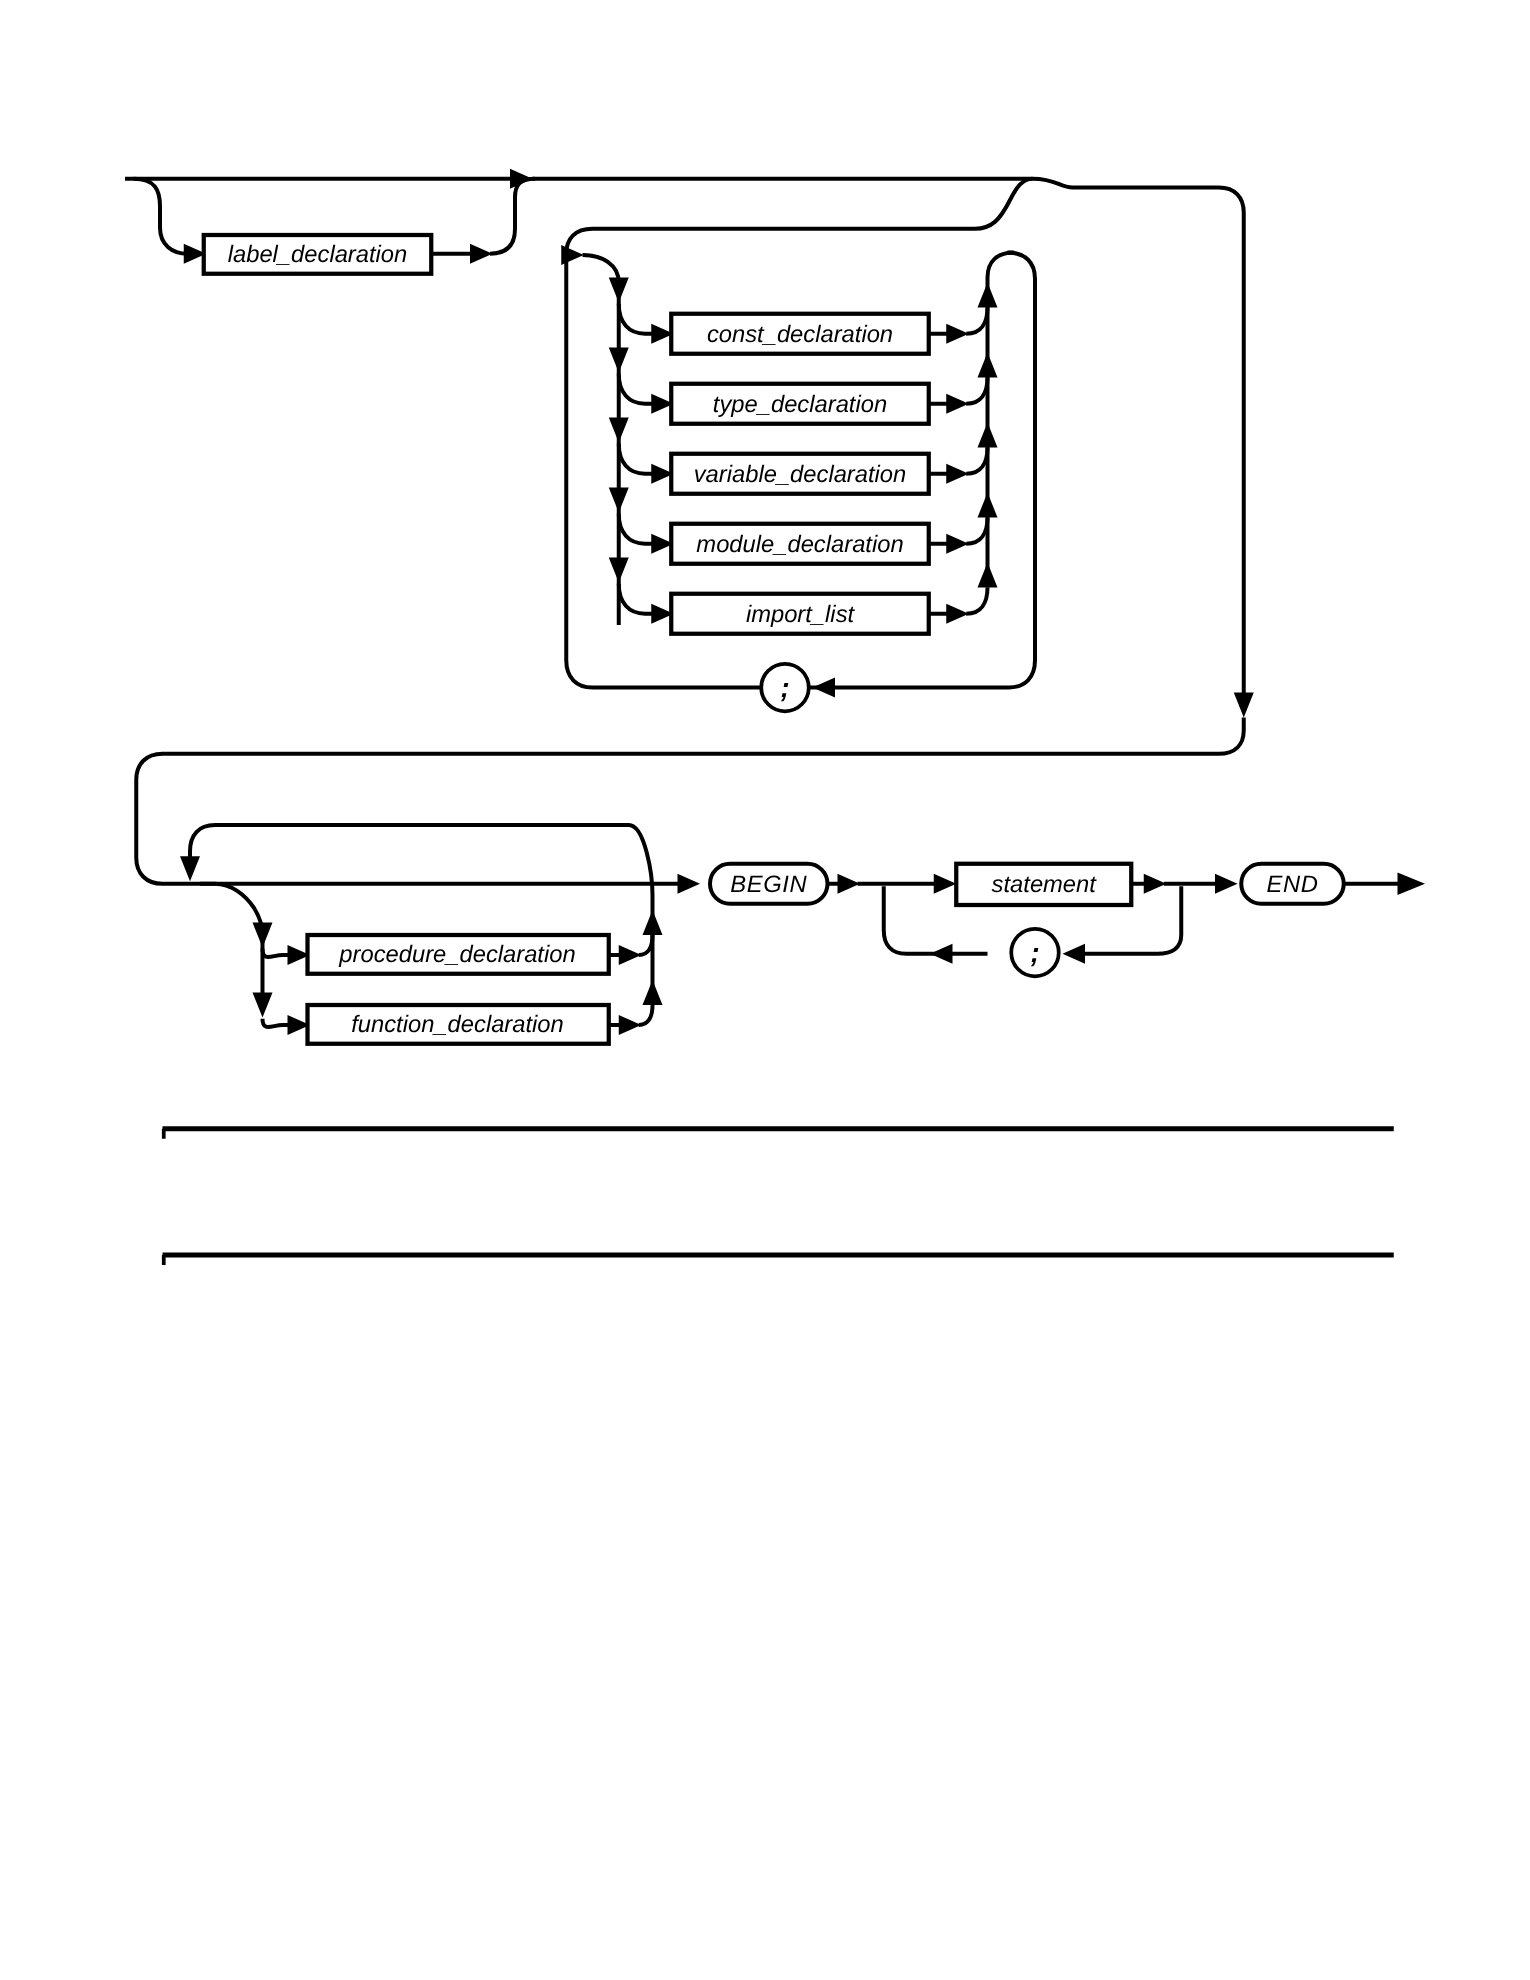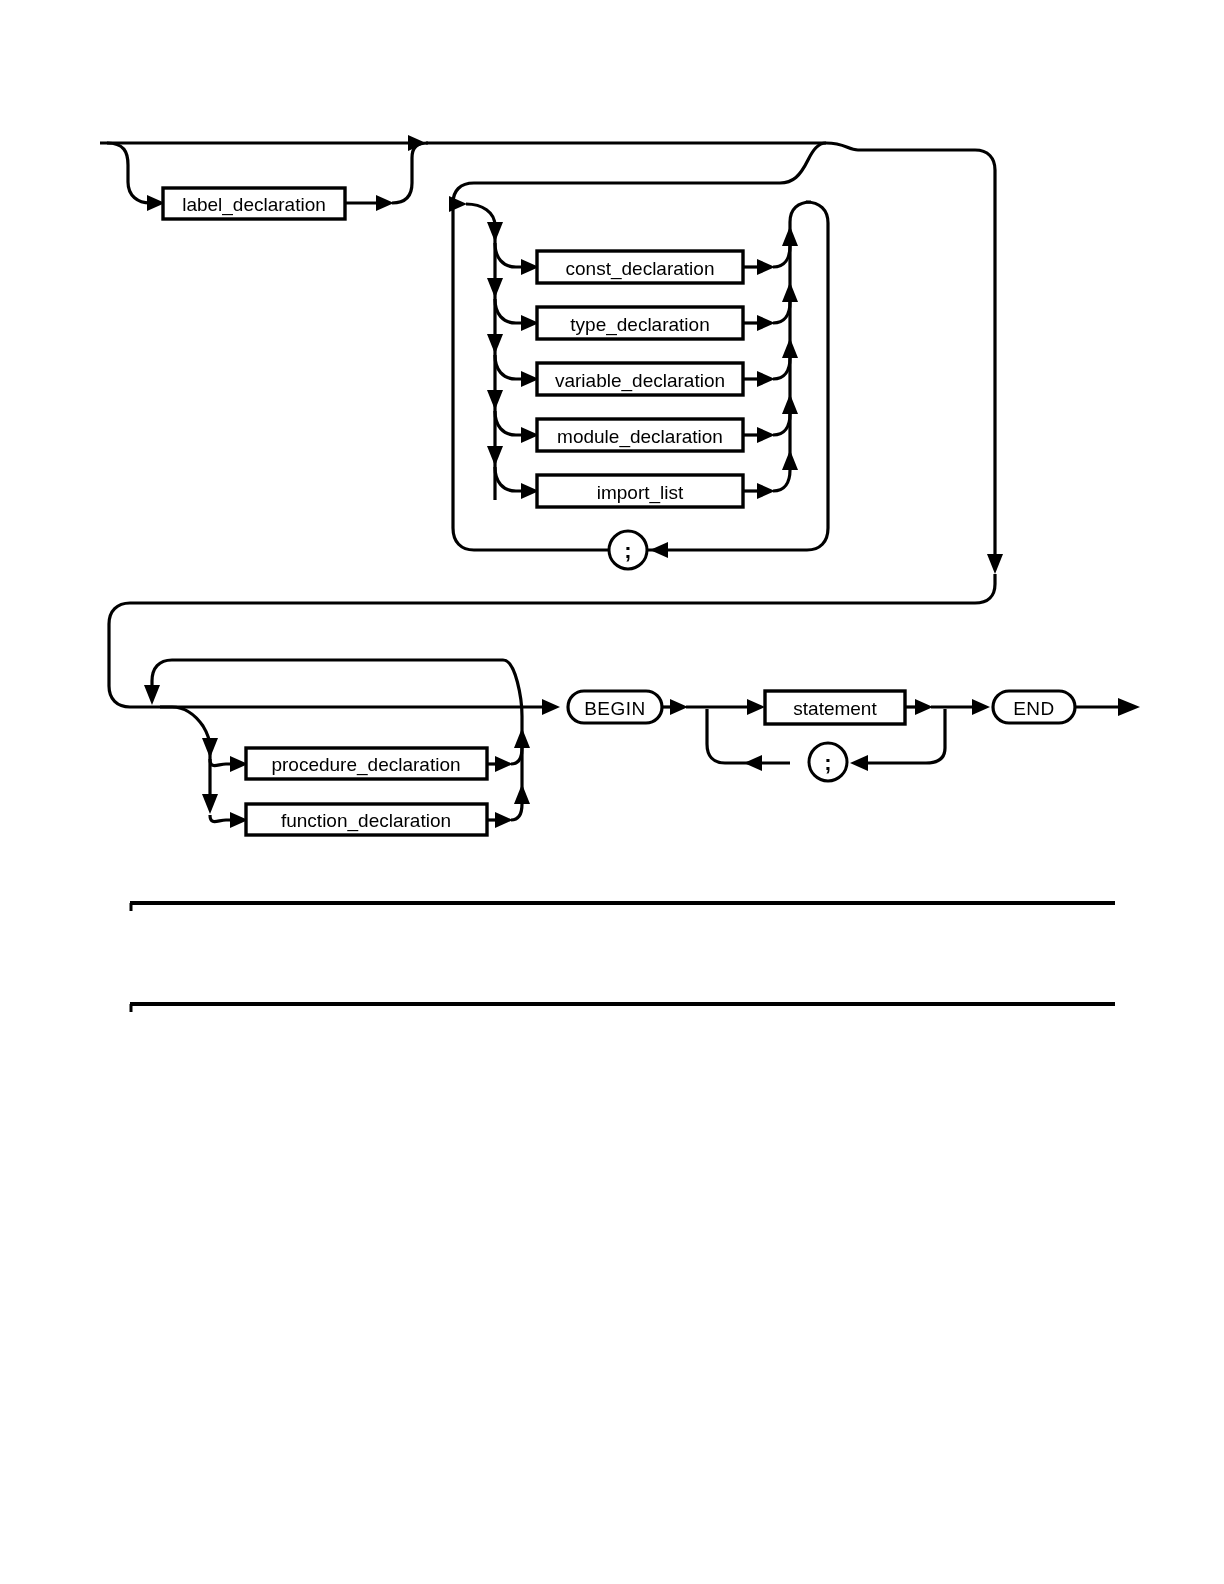--- a/index.html
+++ b/index.html
@@ -20,6 +20,7 @@
     top: 0;
     width: 1052px;
     height: 1584px;
+    font-style: italic;
   }
   svg.railroad {
     display: block;

